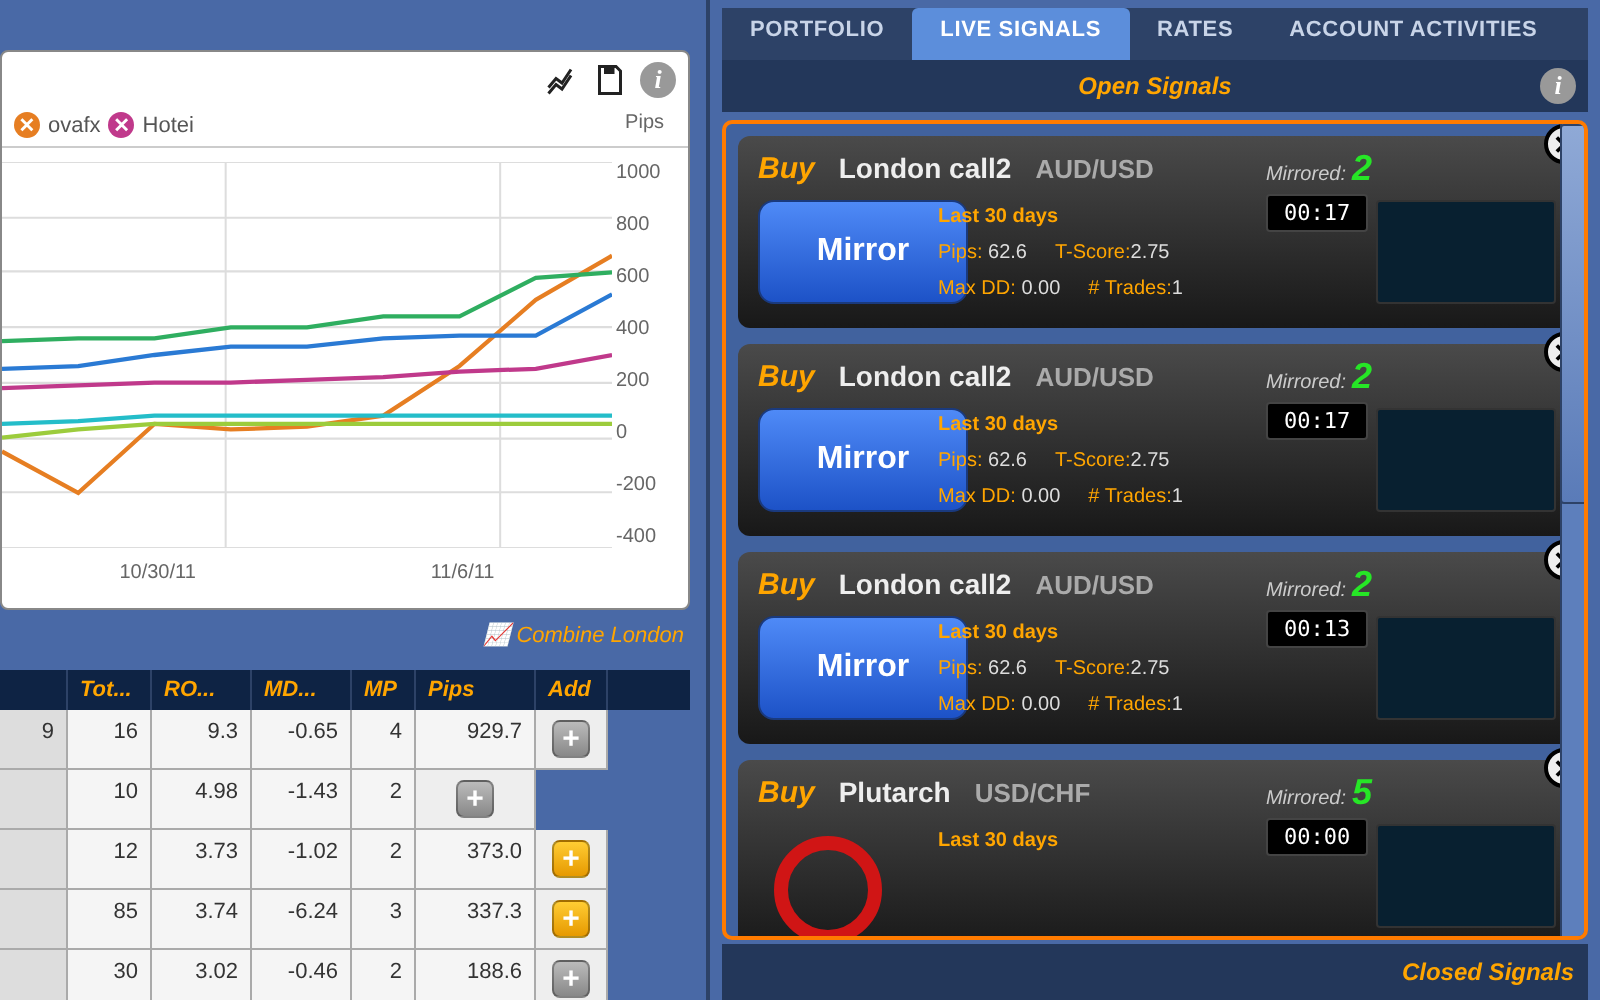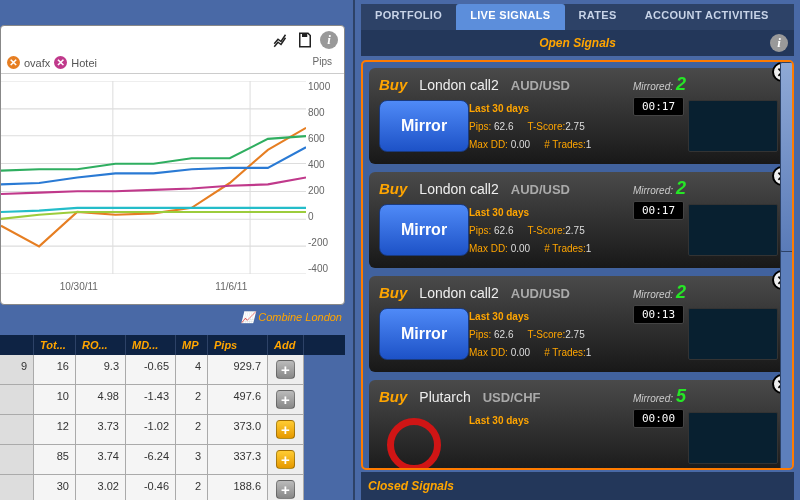--- a/index.html
+++ b/index.html
@@ -47,7 +47,7 @@
   .close-x{position:absolute;top:-6px;right:-6px;width:20px;height:20px;border-radius:50%;background:#eee;color:#000;font-weight:bold;display:flex;align-items:center;justify-content:center;border:2px solid #000;cursor:pointer;font-size:13px;}
   .sig-line1{display:flex;align-items:baseline;gap:12px;}
   .buy{color:#ffa500;font-weight:bold;font-style:italic;font-size:15px;}
-  .sname{color:#eee;font-weight:normal;font-size:14px;}
+  .sname{color:#eee;font-weight:bold;font-size:14px;}
   .pair{color:#aaa;font-weight:bold;font-size:13px;}
   .mirror-box{position:absolute;right:100px;top:6px;text-align:left;font-size:10px;}
   .mirrored{color:#ccc;font-style:italic;}

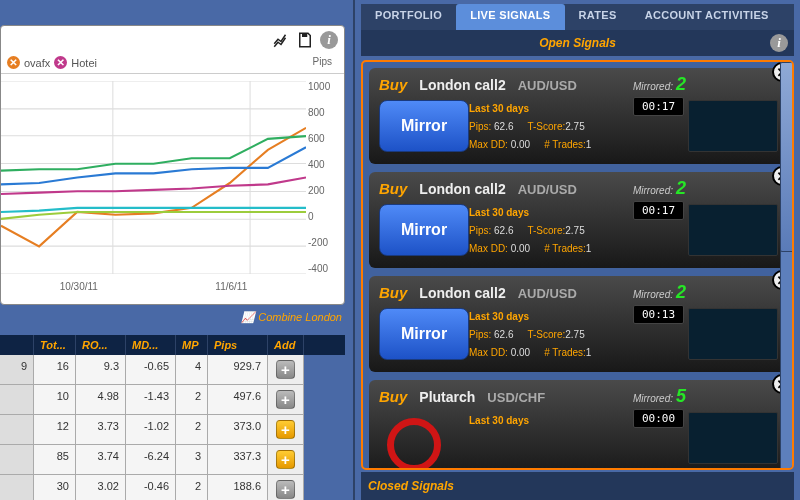--- a/index.html
+++ b/index.html
@@ -54,7 +54,7 @@
   .mcount{color:#26e626;font-size:18px;font-style:italic;font-weight:bold;margin-left:3px;}
   .timer{background:#000;color:#fff;font:11px monospace;padding:2px 8px;border-radius:2px;margin-top:2px;display:inline-block;border:1px solid #444;}
   .minichart{position:absolute;right:8px;top:32px;width:90px;height:52px;background:#082030;border:1px solid #333;border-radius:2px;}
-  .mirror-btn{position:absolute;left:10px;top:32px;width:90px;height:52px;border-radius:8px;background:linear-gradient(#4f8af7,#1d52c7);color:#fff;font-weight:bold;font-size:16px;display:flex;align-items:center;justify-content:center;cursor:pointer;border:1px solid #1a3a7e;}
+  .mirror-btn{position:absolute;left:10px;top:32px;width:105px;height:52px;border-radius:8px;background:linear-gradient(#4f8af7,#1d52c7);color:#fff;font-weight:bold;font-size:16px;display:flex;align-items:center;justify-content:center;cursor:pointer;border:1px solid #1a3a7e;}
   .stop-ring{position:absolute;left:18px;top:38px;width:54px;height:54px;border:7px solid #d01515;border-radius:50%;}
   .stats{position:absolute;left:100px;top:32px;font-size:10px;line-height:18px;}
   .stats .lbl{color:#ffa500;}

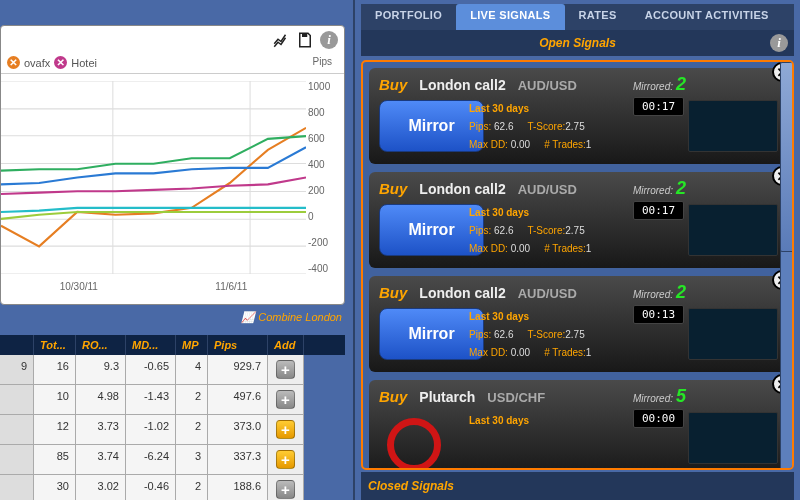--- a/index.html
+++ b/index.html
@@ -152,7 +152,6 @@
           <div>4.98</div>
           <div>-1.43</div>
           <div>2</div>
-          <div>497.6</div>
           <div class="addcell"><span class="addbtn grey">+</span></div>
         </div>
         <div class="grid-row">

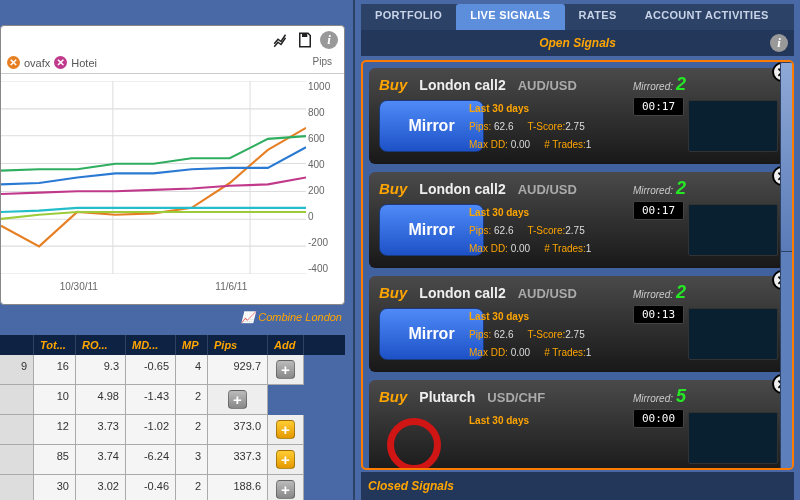--- a/index.html
+++ b/index.html
@@ -60,7 +60,7 @@
   .stats .lbl{color:#ffa500;}
   .stats .val{color:#ddd;margin-right:14px;}
 
-  .closed-bar{position:absolute;bottom:0;left:6px;right:6px;background:#23375a;color:#ffa500;font-size:12px;font-weight:bold;text-align:left;padding:7px;font-style:italic;}
+  .closed-bar{position:absolute;bottom:0;left:6px;right:6px;background:#23375a;color:#ffa500;font-size:12px;font-weight:bold;text-align:right;padding:7px;font-style:italic;}
 </style>
 </head>
 <body>

